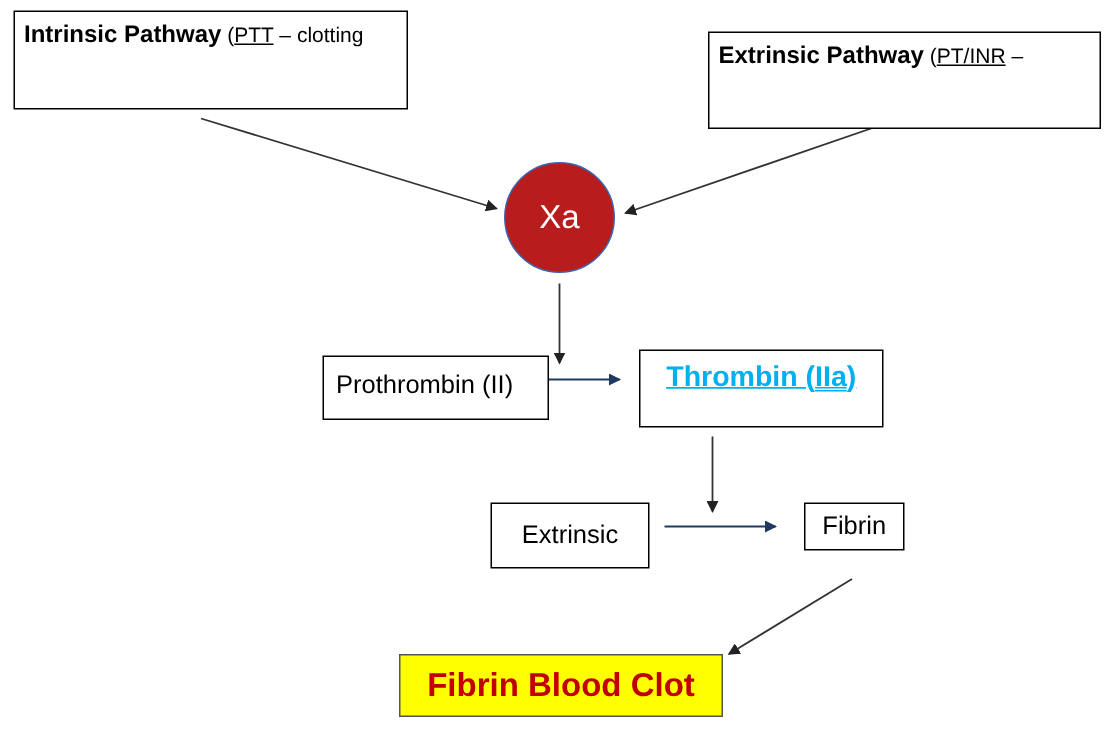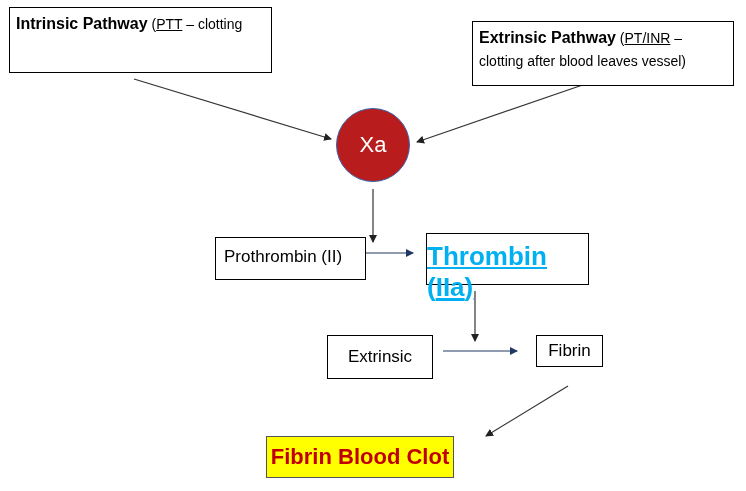--- a/index.html
+++ b/index.html
@@ -53,7 +53,6 @@
 
 <div id="extrinsic" class="box pathway">
   <span class="title">Extrinsic Pathway</span><span> (</span><span class="u">PT/INR</span><span> –</span><br>
-  <span>clotting after blood leaves vessel)</span>
 </div>
 
 <div id="xa">

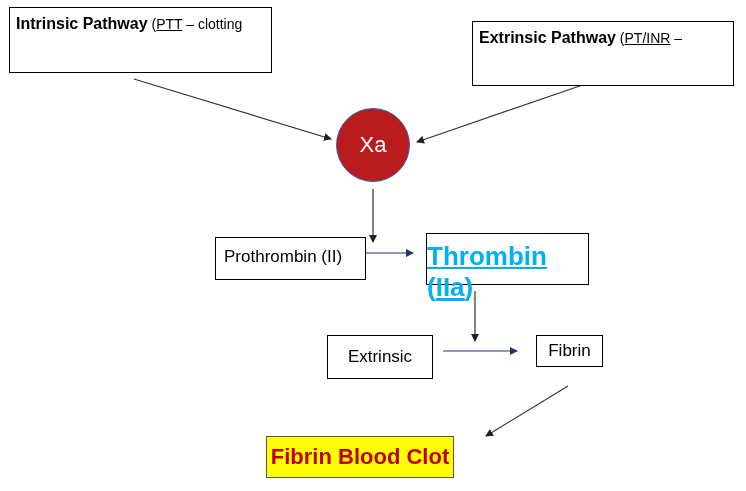--- a/index.html
+++ b/index.html
@@ -15,7 +15,7 @@
   #prothrombin { left:175px; top:237px; width:151px; height:43px;margin-left:40px; }
   #prothrombin .label { justify-content:flex-start; padding-left:8px; padding-bottom:4px; }
   #thrombin { left:426px; top:233px; width:163px; height:52px; }
-  #thrombin .label { align-items:flex-start; padding-top:7px; font-weight:bold; font-size:26px; color:#00b0f0; }
+  #thrombin .label { align-items:flex-start; padding-top:7px; font-weight:bold; font-size:19px; color:#00b0f0; }
   #thrombin .label span { text-decoration:underline; }
   #thrombin .squiggle { text-decoration:underline wavy #e00000; text-decoration-thickness:1px; text-underline-offset:3px; }
   #fibrinogen { left:327px; top:335px; width:106px; height:44px; }

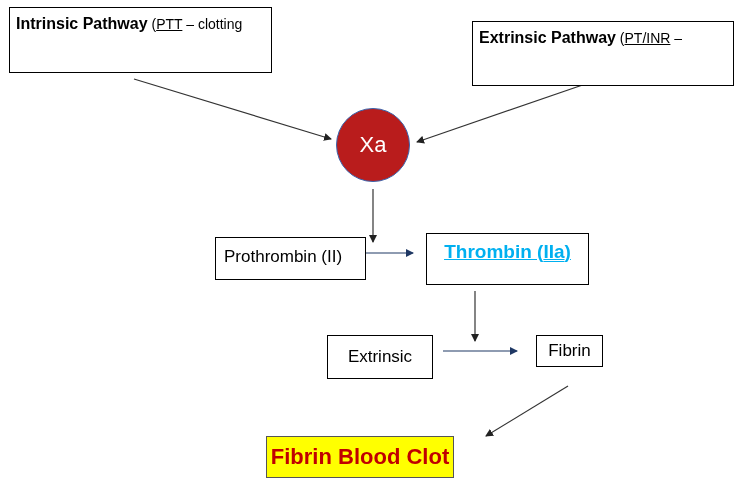--- a/index.html
+++ b/index.html
@@ -20,7 +20,7 @@
   #thrombin .squiggle { text-decoration:underline wavy #e00000; text-decoration-thickness:1px; text-underline-offset:3px; }
   #fibrinogen { left:327px; top:335px; width:106px; height:44px; }
   #fibrin { left:536px; top:335px; width:67px; height:32px; }
-  #clot { left:266px; top:436px; width:188px; height:42px; background:#ffff00; border-color:#555; }
+  #clot { left:266px; top:436px; width:216px; height:42px; background:#ffff00; border-color:#555; }
   #clot .label { font-weight:bold; font-size:22px; color:#c00000; }
   svg#arrows { position:absolute; left:0; top:0; }
   #xa { position:absolute; left:336px; top:108px; width:74px; height:74px; border-radius:50%; background:#b91c1c;

